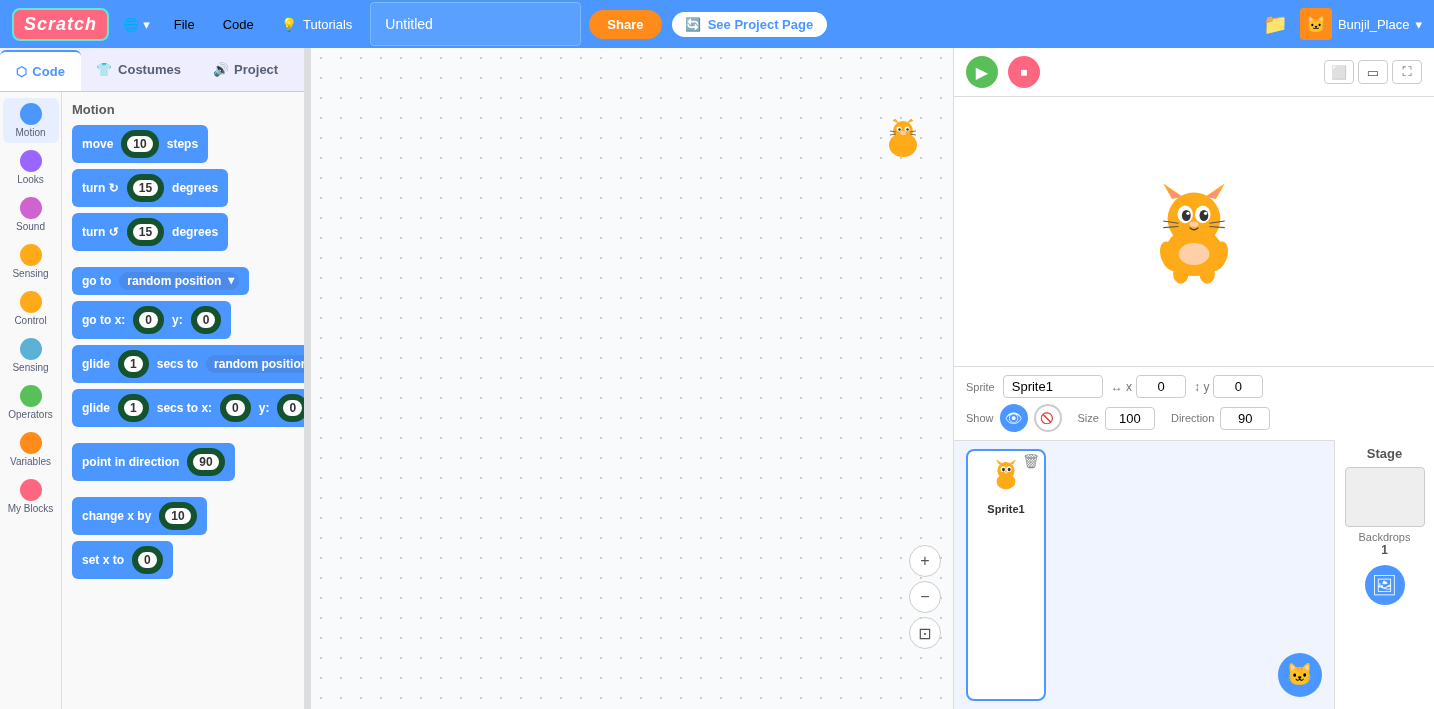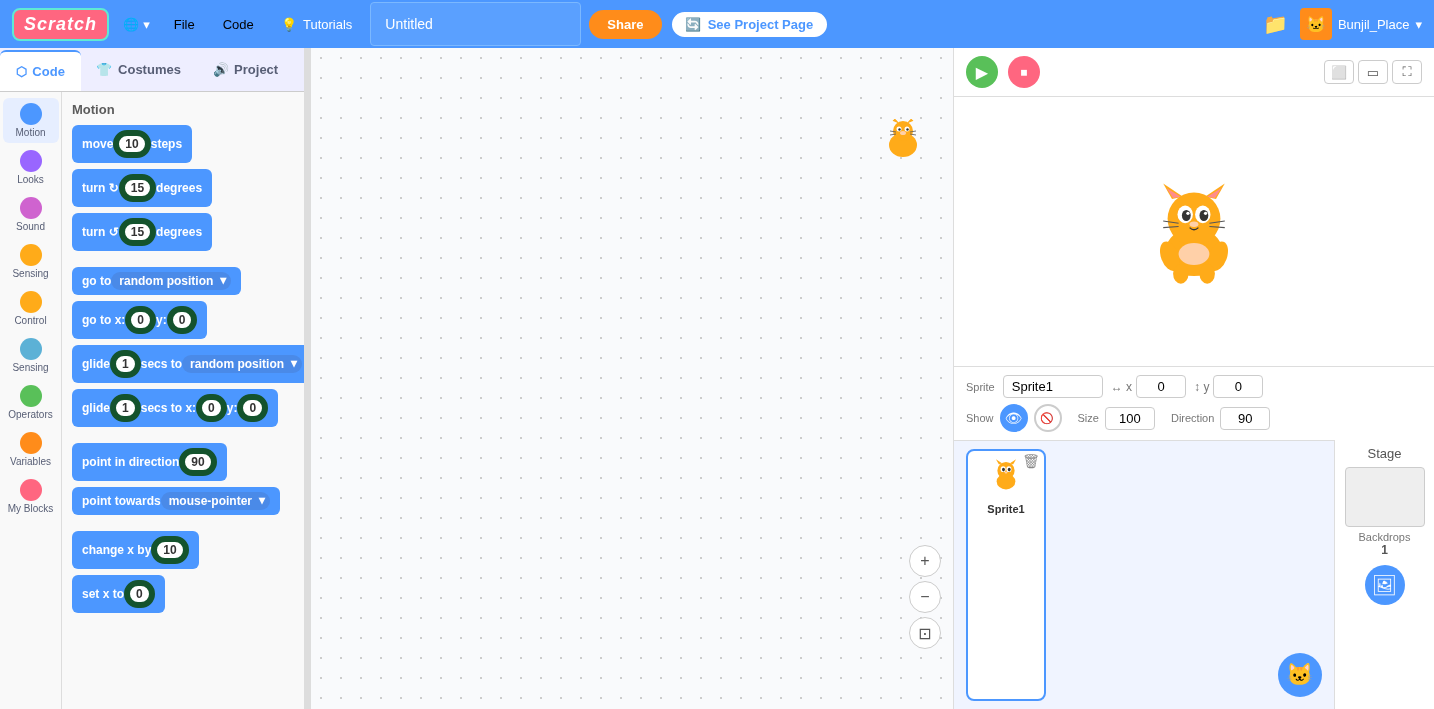--- a/index.html
+++ b/index.html
@@ -198,7 +198,7 @@
     .block {
       display: inline-flex;
       align-items: center;
-      gap: 0;
+      gap: 8px;
       border-radius: 6px;
       padding: 5px 10px;
       font-size: 12px;

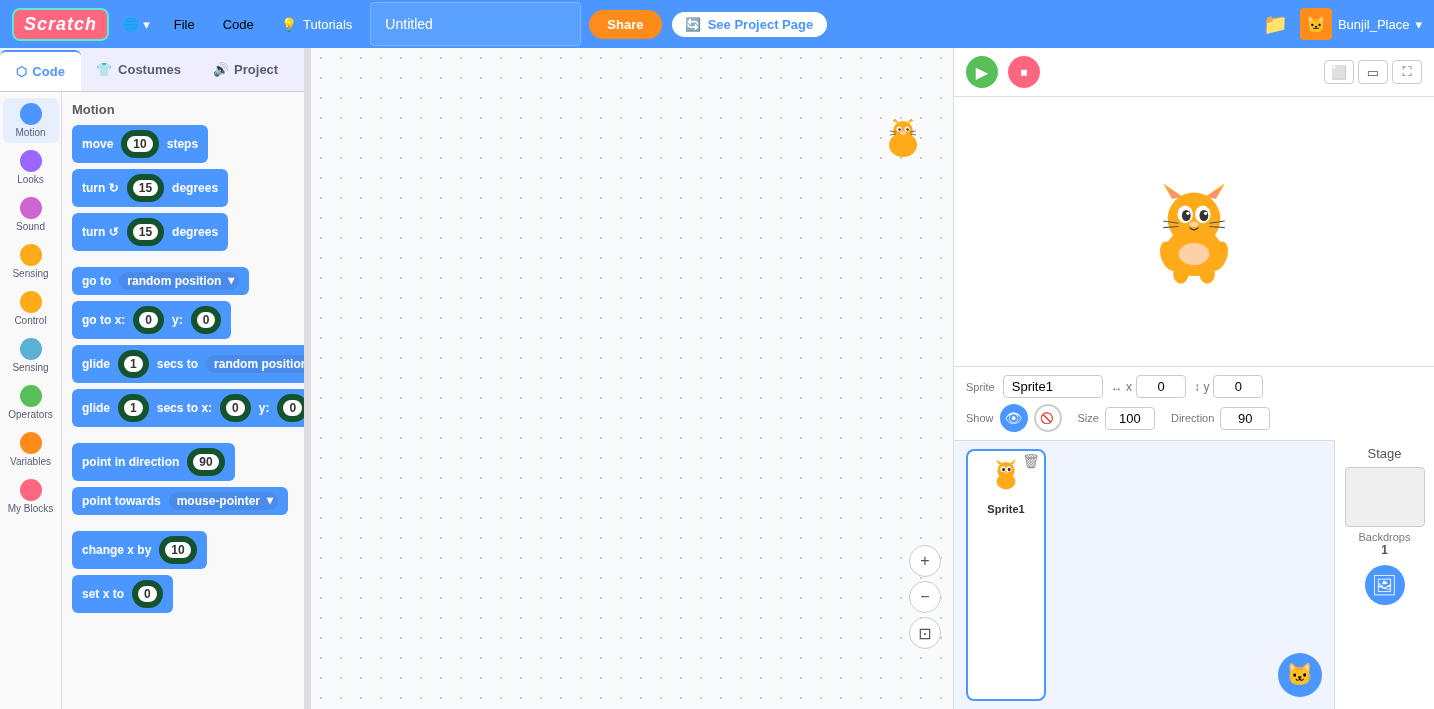--- a/index.html
+++ b/index.html
@@ -478,7 +478,7 @@
     }
     .stage-label {
       font-size: 13px;
-      font-weight: 400;
+      font-weight: 700;
       color: #555;
       margin-bottom: 6px;
     }

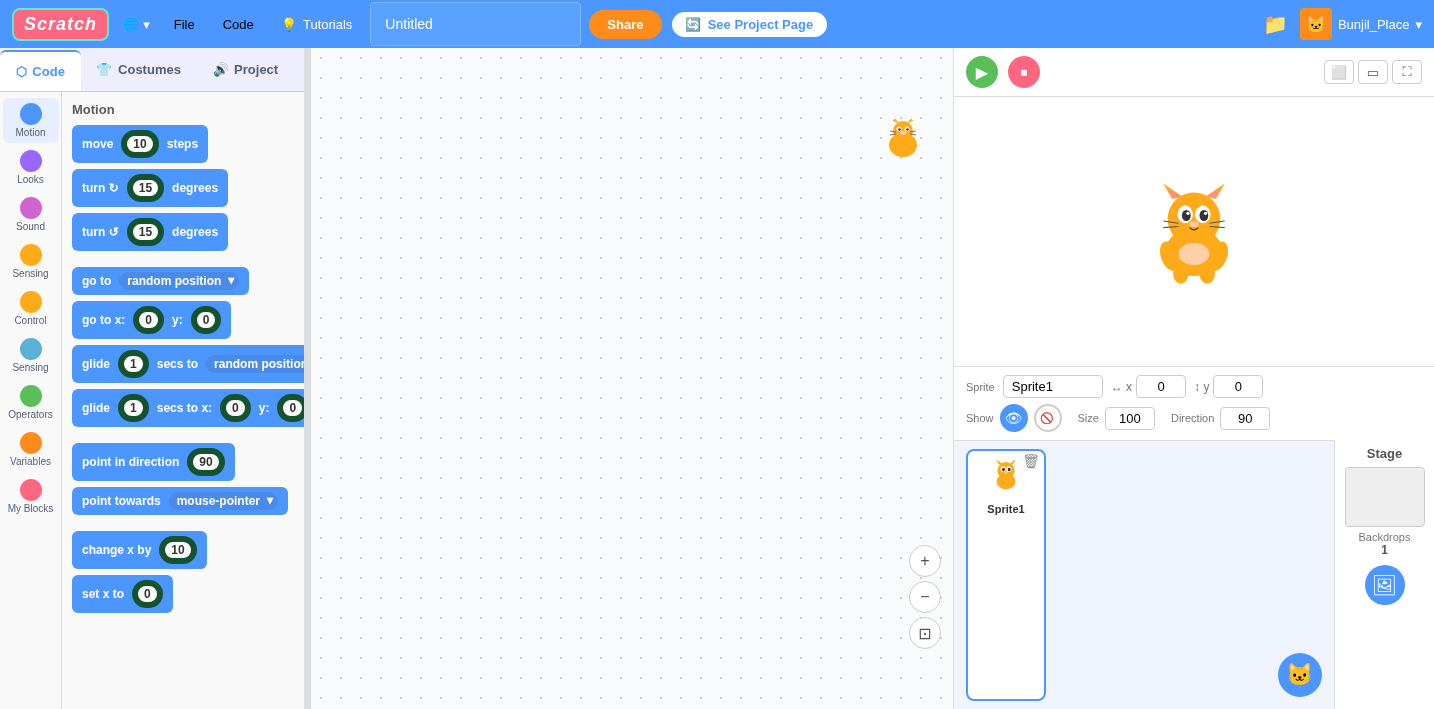--- a/index.html
+++ b/index.html
@@ -690,12 +690,6 @@
           </div>
         </div>
 
-        <div class="block-row">
-          <div class="block block-blue">
-            <span>point towards</span>
-            <span class="block-dropdown">mouse-pointer</span>
-          </div>
-        </div>
 
         <div style="height:10px;"></div>
 

